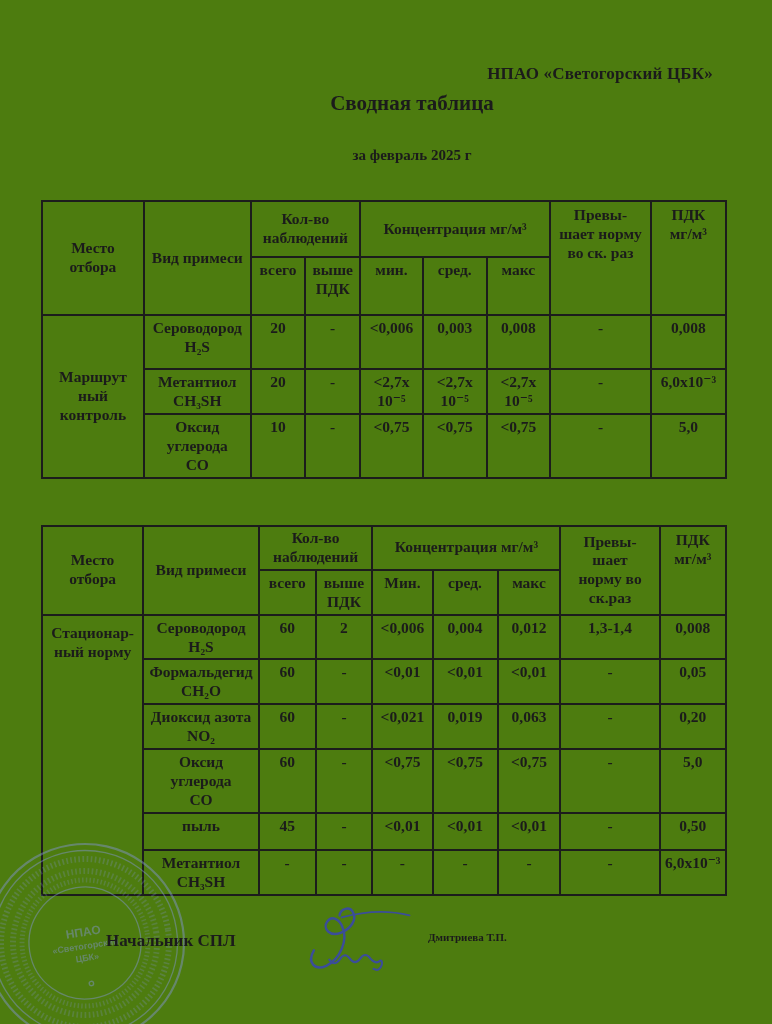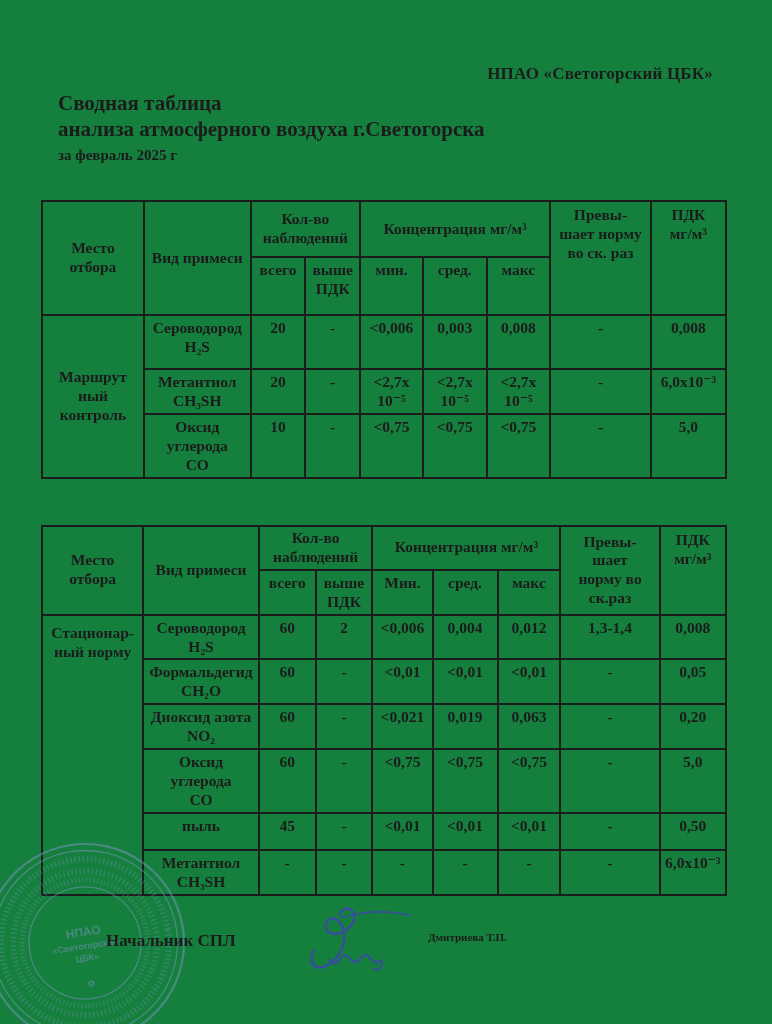--- a/index.html
+++ b/index.html
@@ -5,7 +5,7 @@
   * { margin:0; padding:0; box-sizing:border-box; }
   html,body { background:#e8e8e8; }
   .page {
-    position:relative; width:772px; height:1024px; background:#15803d;
+    position:relative; width:772px; height:1024px; background:#4d7c0f;
     font-family:"Liberation Serif","DejaVu Serif","DejaVu Sans",serif;
     color:#1b1b1b; overflow:hidden; margin:0 auto;
   }

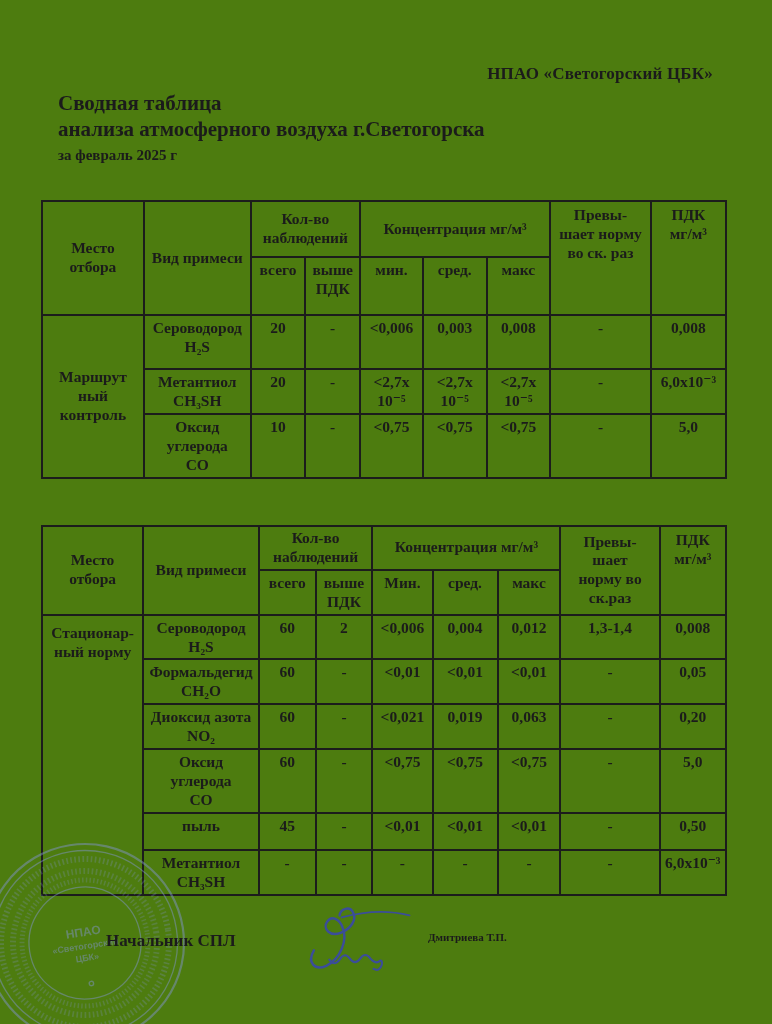--- a/index.html
+++ b/index.html
@@ -13,7 +13,7 @@
     position:absolute; top:64px; right:59px;
     font-size:17px; font-weight:bold; letter-spacing:0.2px;
   }
-  .title-line { position:absolute; left:58px; right:20px; text-align:left; font-weight:bold; }
+  .title-line { position:absolute; left:72px; right:20px; text-align:center; font-weight:bold; }
   .t1 { top:91px;  font-size:21px; }
   .t2 { top:117px; font-size:21px; }
   .t3 { top:147px; font-size:15px; }

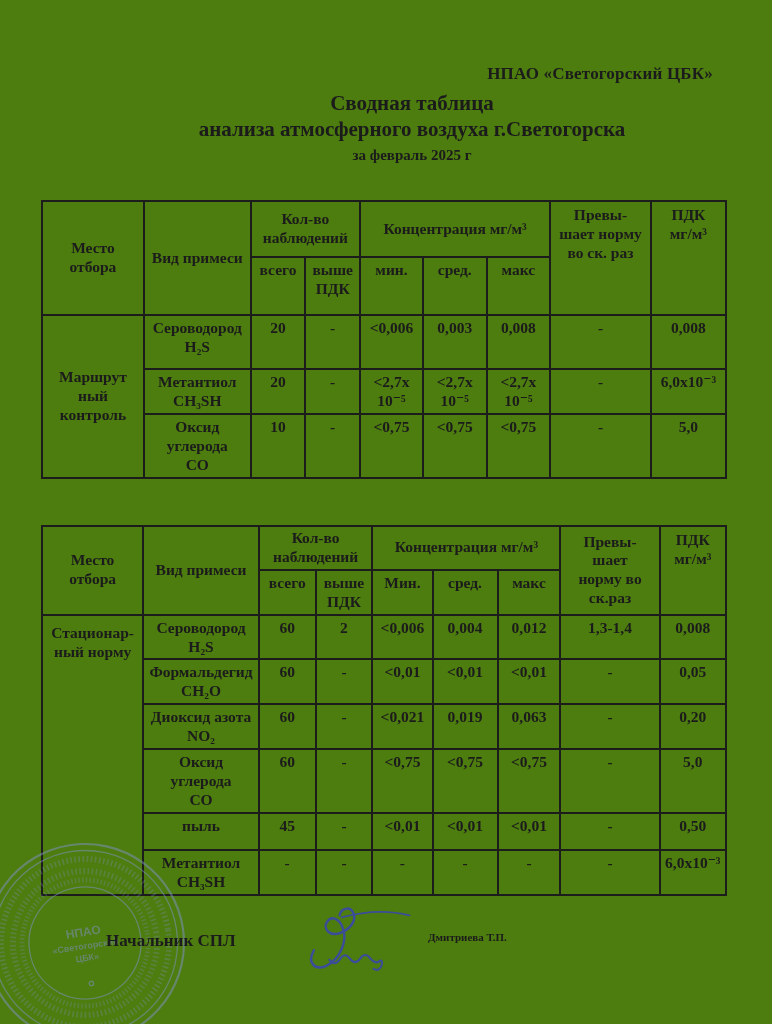--- a/index.html
+++ b/index.html
@@ -56,7 +56,6 @@
 
   <div class="company">НПАО «Светогорский ЦБК»</div>
   <div class="title-line t1">Сводная таблица</div>
-  <div class="title-line t2">анализа атмосферного воздуха г.Светогорска</div>
   <div class="title-line t3">за февраль 2025 г</div>
 
   <table class="doc" id="t1">

